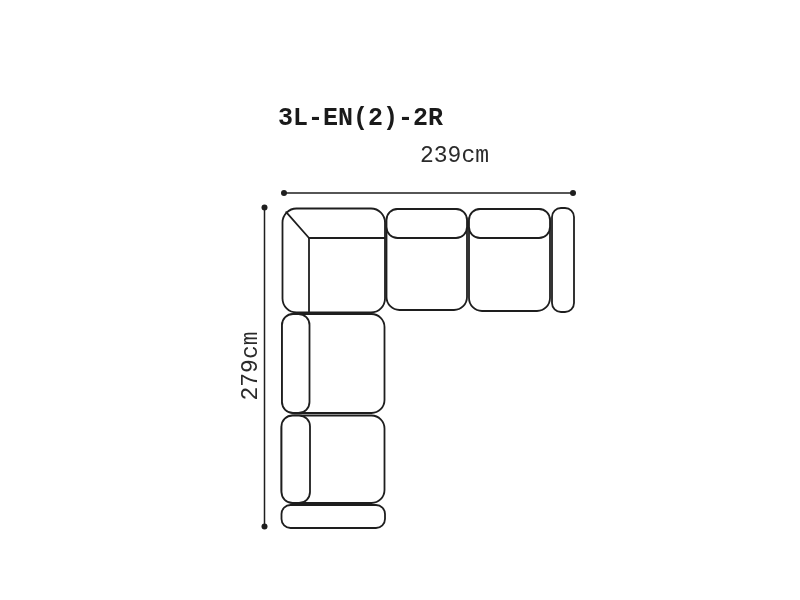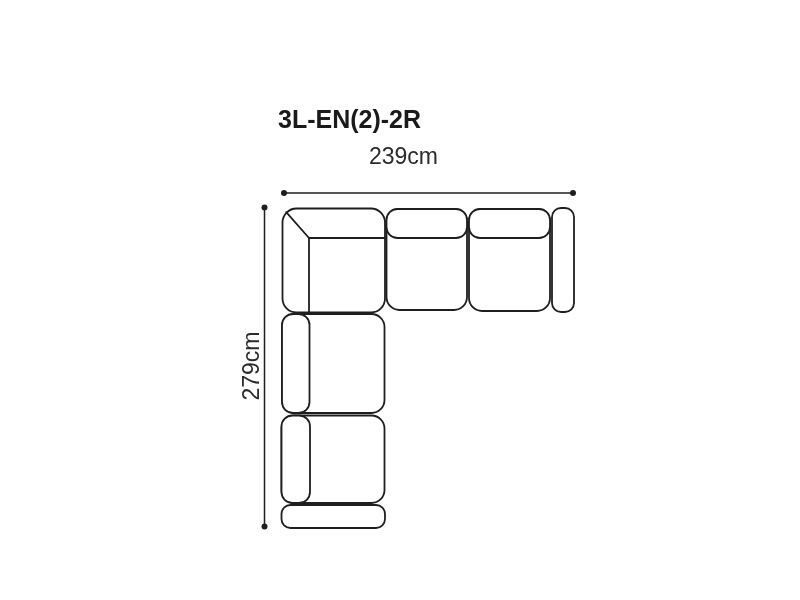--- a/index.html
+++ b/index.html
@@ -13,7 +13,7 @@
     height: 600px;
     background: #ffffff;
     overflow: hidden;
-    font-family: Liberation Sans, sans-serif;
+    font-family: Liberation Mono, monospace;
   }
   .diagram-svg {
     position: absolute;

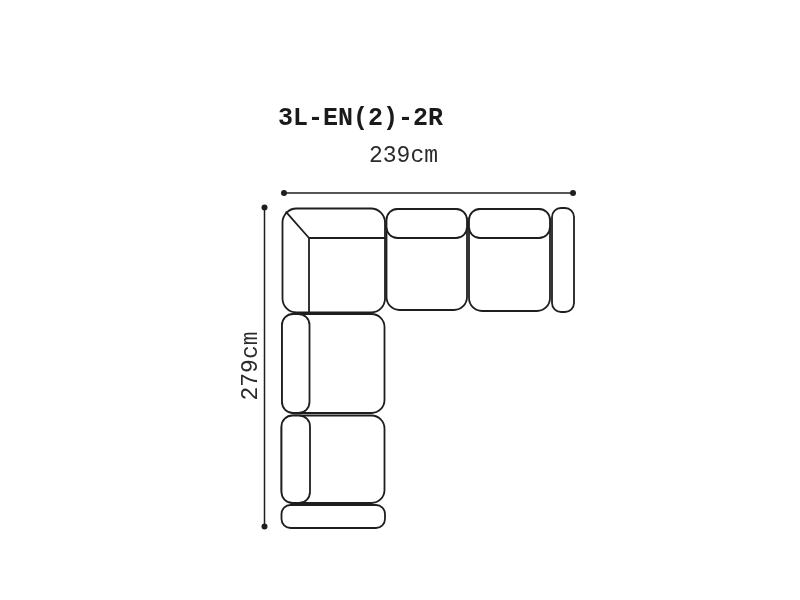--- a/index.html
+++ b/index.html
@@ -43,7 +43,7 @@
     left: 369px;
     top: 144px;
     width: 120px;
-    text-align: left;
+    text-align: right;
   }
   .dim-label.depth {
     left: 191px;

